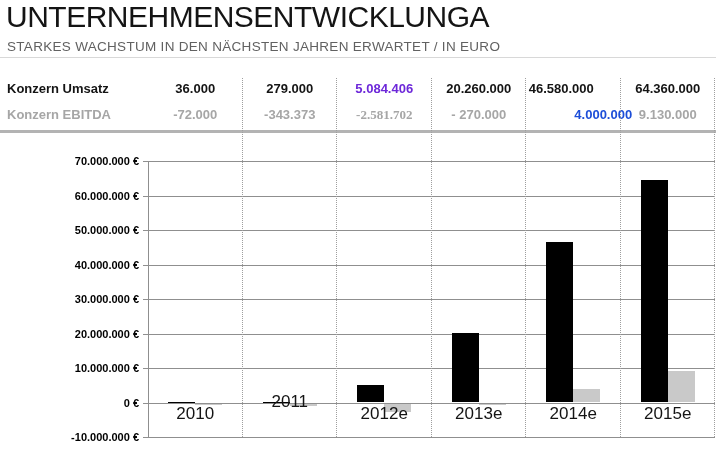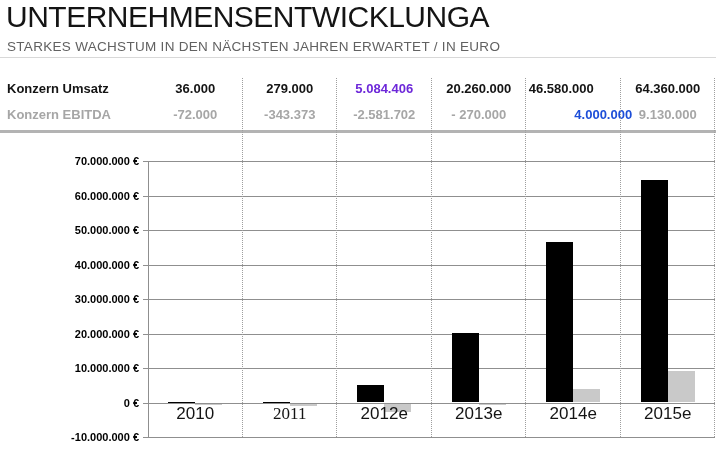--- a/index.html
+++ b/index.html
@@ -142,7 +142,7 @@
       <div class="row-label" style="top: 107px; color: rgb(166, 166, 166);">Konzern EBITDA</div>
       <div class="cell" style="top: 107px; left: 148px; width: 94.5px; color: rgb(166, 166, 166);">-72.000</div>
       <div class="cell" style="top: 107px; left: 242.5px; width: 94.5px; color: rgb(166, 166, 166);">-343.373</div>
-      <div class="cell" style="top: 107px; left: 337px; width: 94.5px; color: rgb(166, 166, 166);">-2.581.702</div>
+      <div class="cell" style="top: 107px; left: 337px; width: 94.5px; color: rgb(166, 166, 166); font-family: Liberation Serif, serif;">-2.581.702</div>
       <div class="cell" style="top: 107px; left: 431.5px; width: 94.5px; color: rgb(166, 166, 166);">- 270.000</div>
       <div class="cell" style="top: 107px; left: 556px; width: 94.5px; color: #1d4ed8;">4.000.000</div>
       <div class="cell" style="top: 107px; left: 620.5px; width: 94.5px; color: rgb(166, 166, 166);">9.130.000</div>

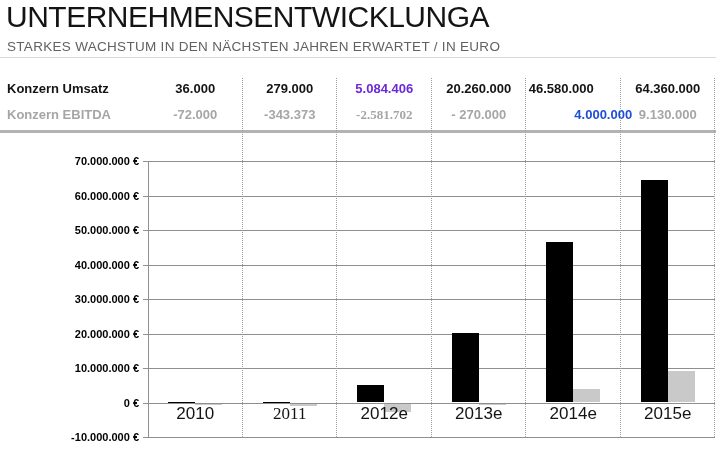--- a/index.html
+++ b/index.html
@@ -205,7 +205,7 @@
         <div class="y-label" style="left: 30px; width: 109px; top: 395.5px;">0 €</div>
         <div class="y-label" style="left: 30px; width: 109px; top: 430px;">-10.000.000 €</div>
         <div class="x-label" style="left: 148px; width: 94.5px; top: 406px;">2010</div>
-        <div class="x-label" style="left: 242.5px; width: 94.5px; top: 406px; font-family: Liberation Serif, serif;">2011</div>
+        <div class="x-label" style="left: 242.5px; width: 94.5px; top: 394px;">2011</div>
         <div class="x-label" style="left: 337px; width: 94.5px; top: 406px;">2012e</div>
         <div class="x-label" style="left: 431.5px; width: 94.5px; top: 406px;">2013e</div>
         <div class="x-label" style="left: 526px; width: 94.5px; top: 406px;">2014e</div>

